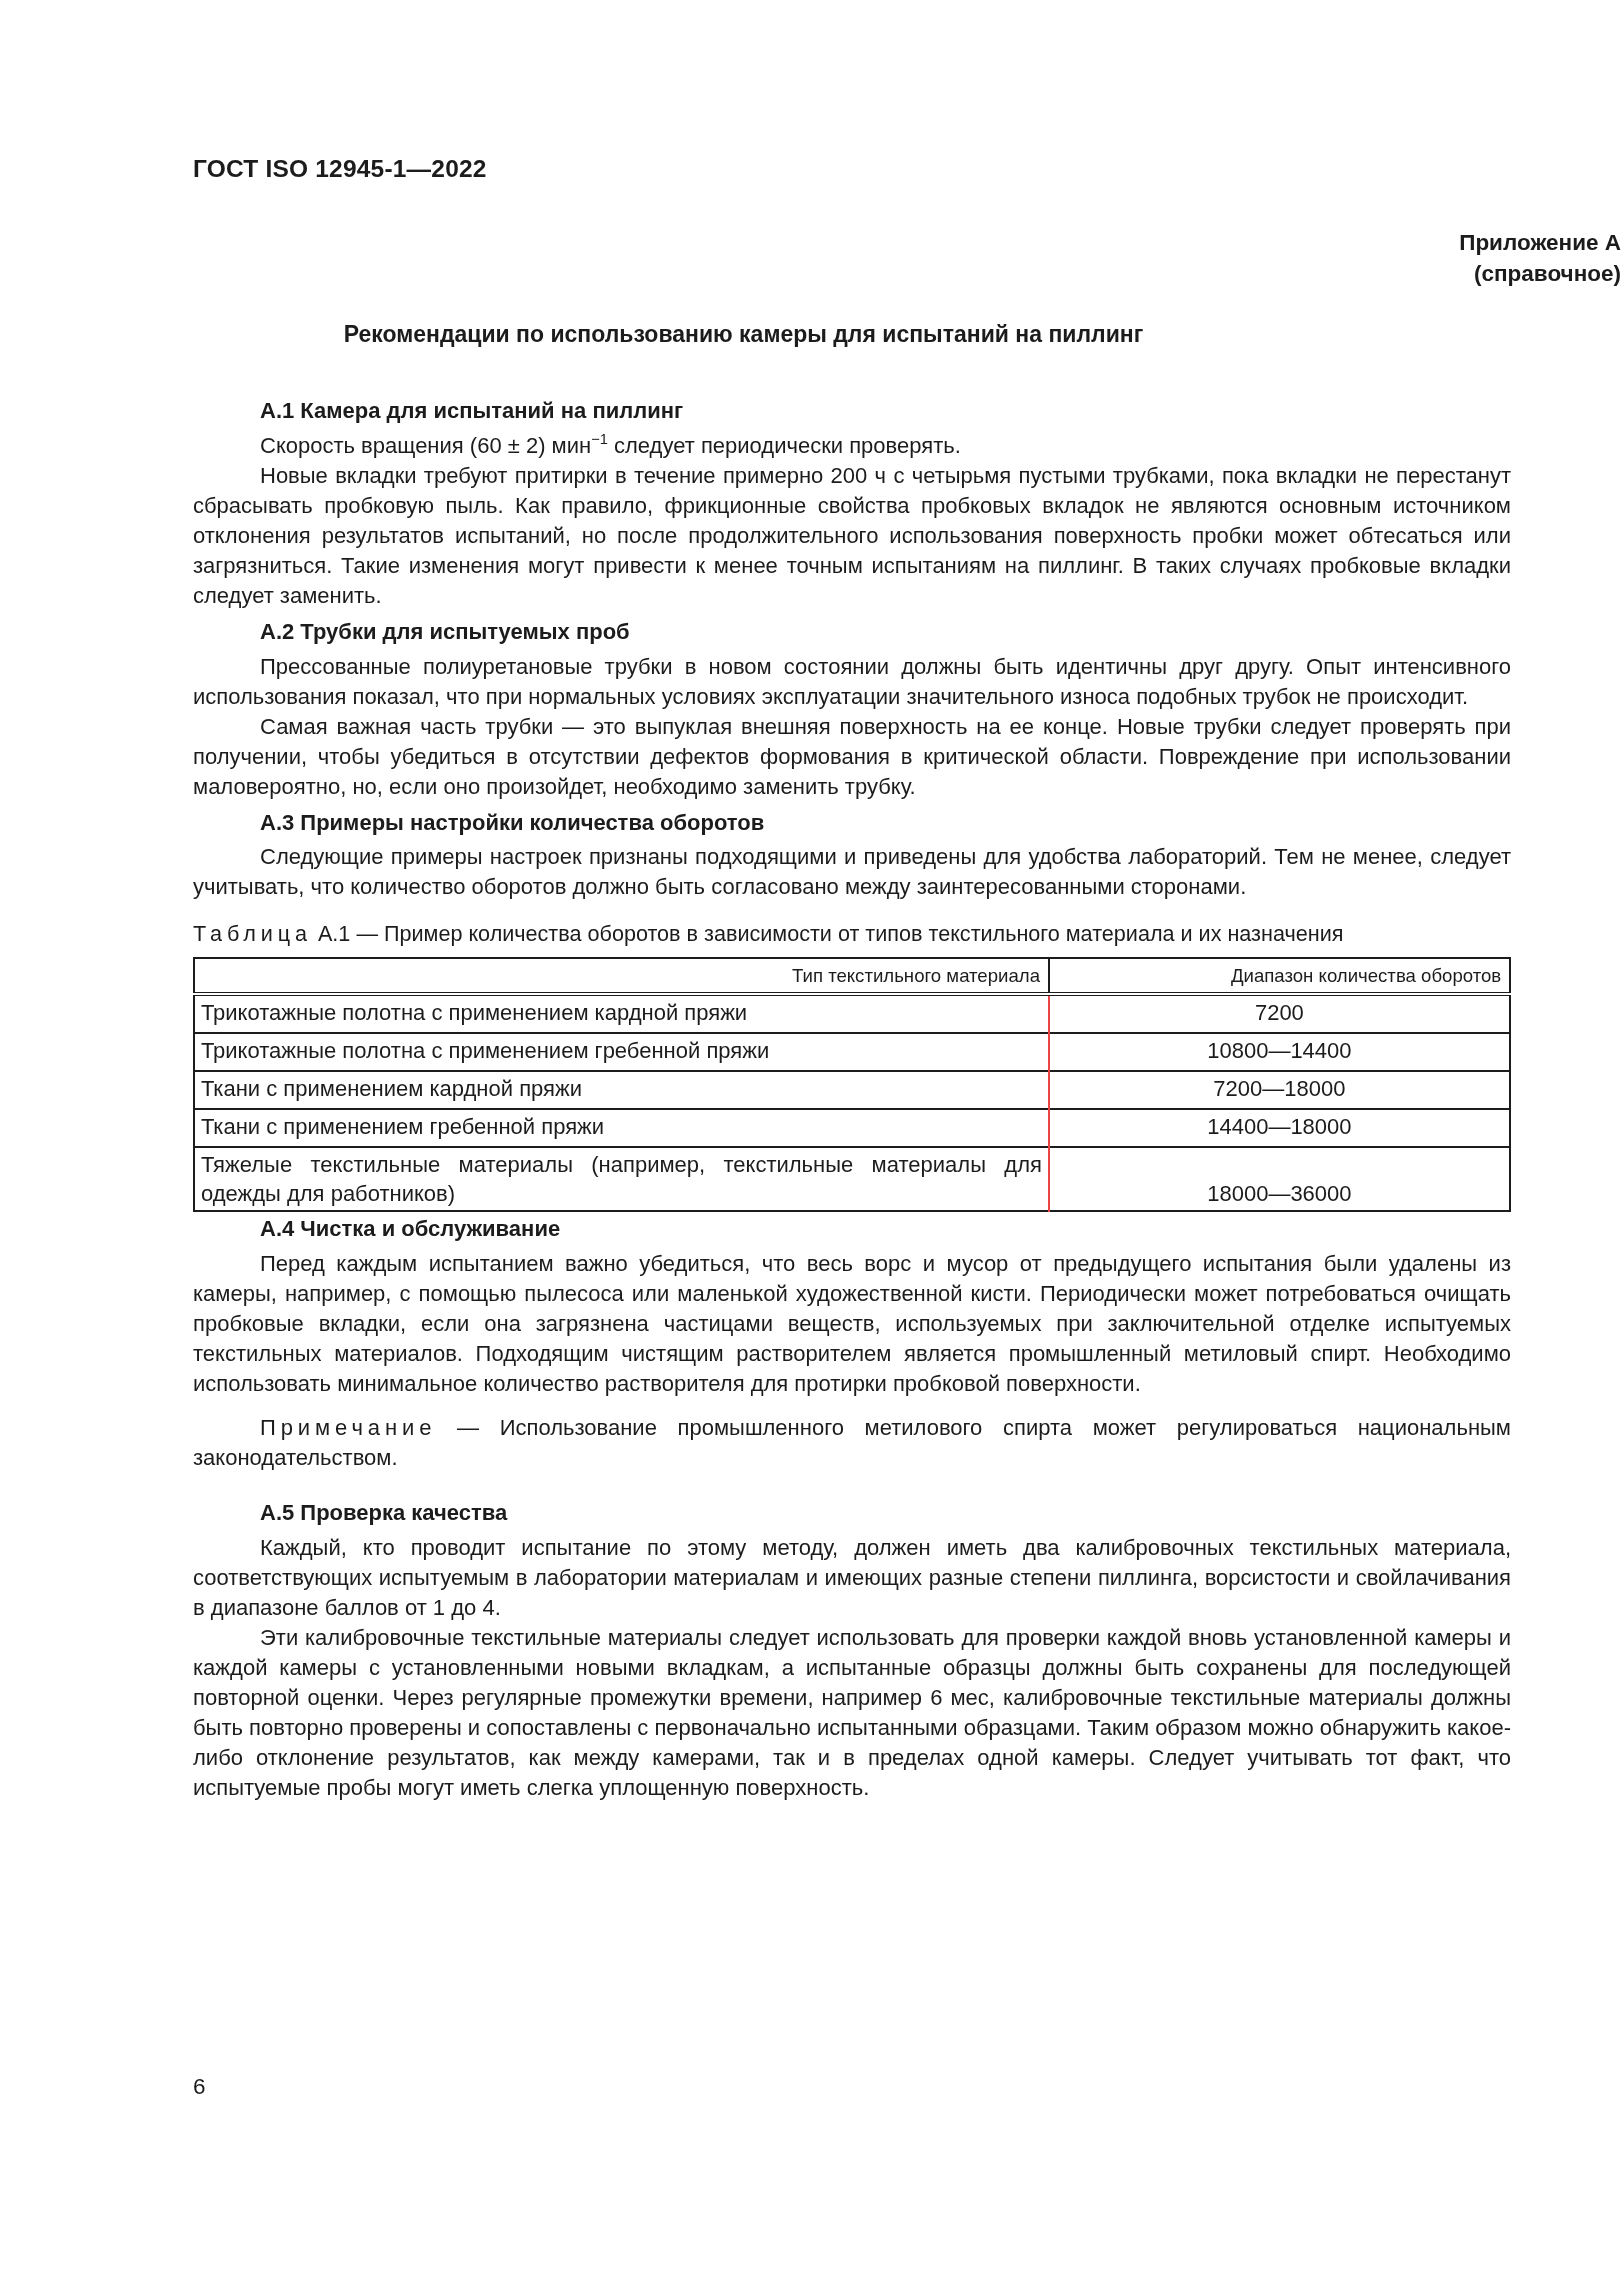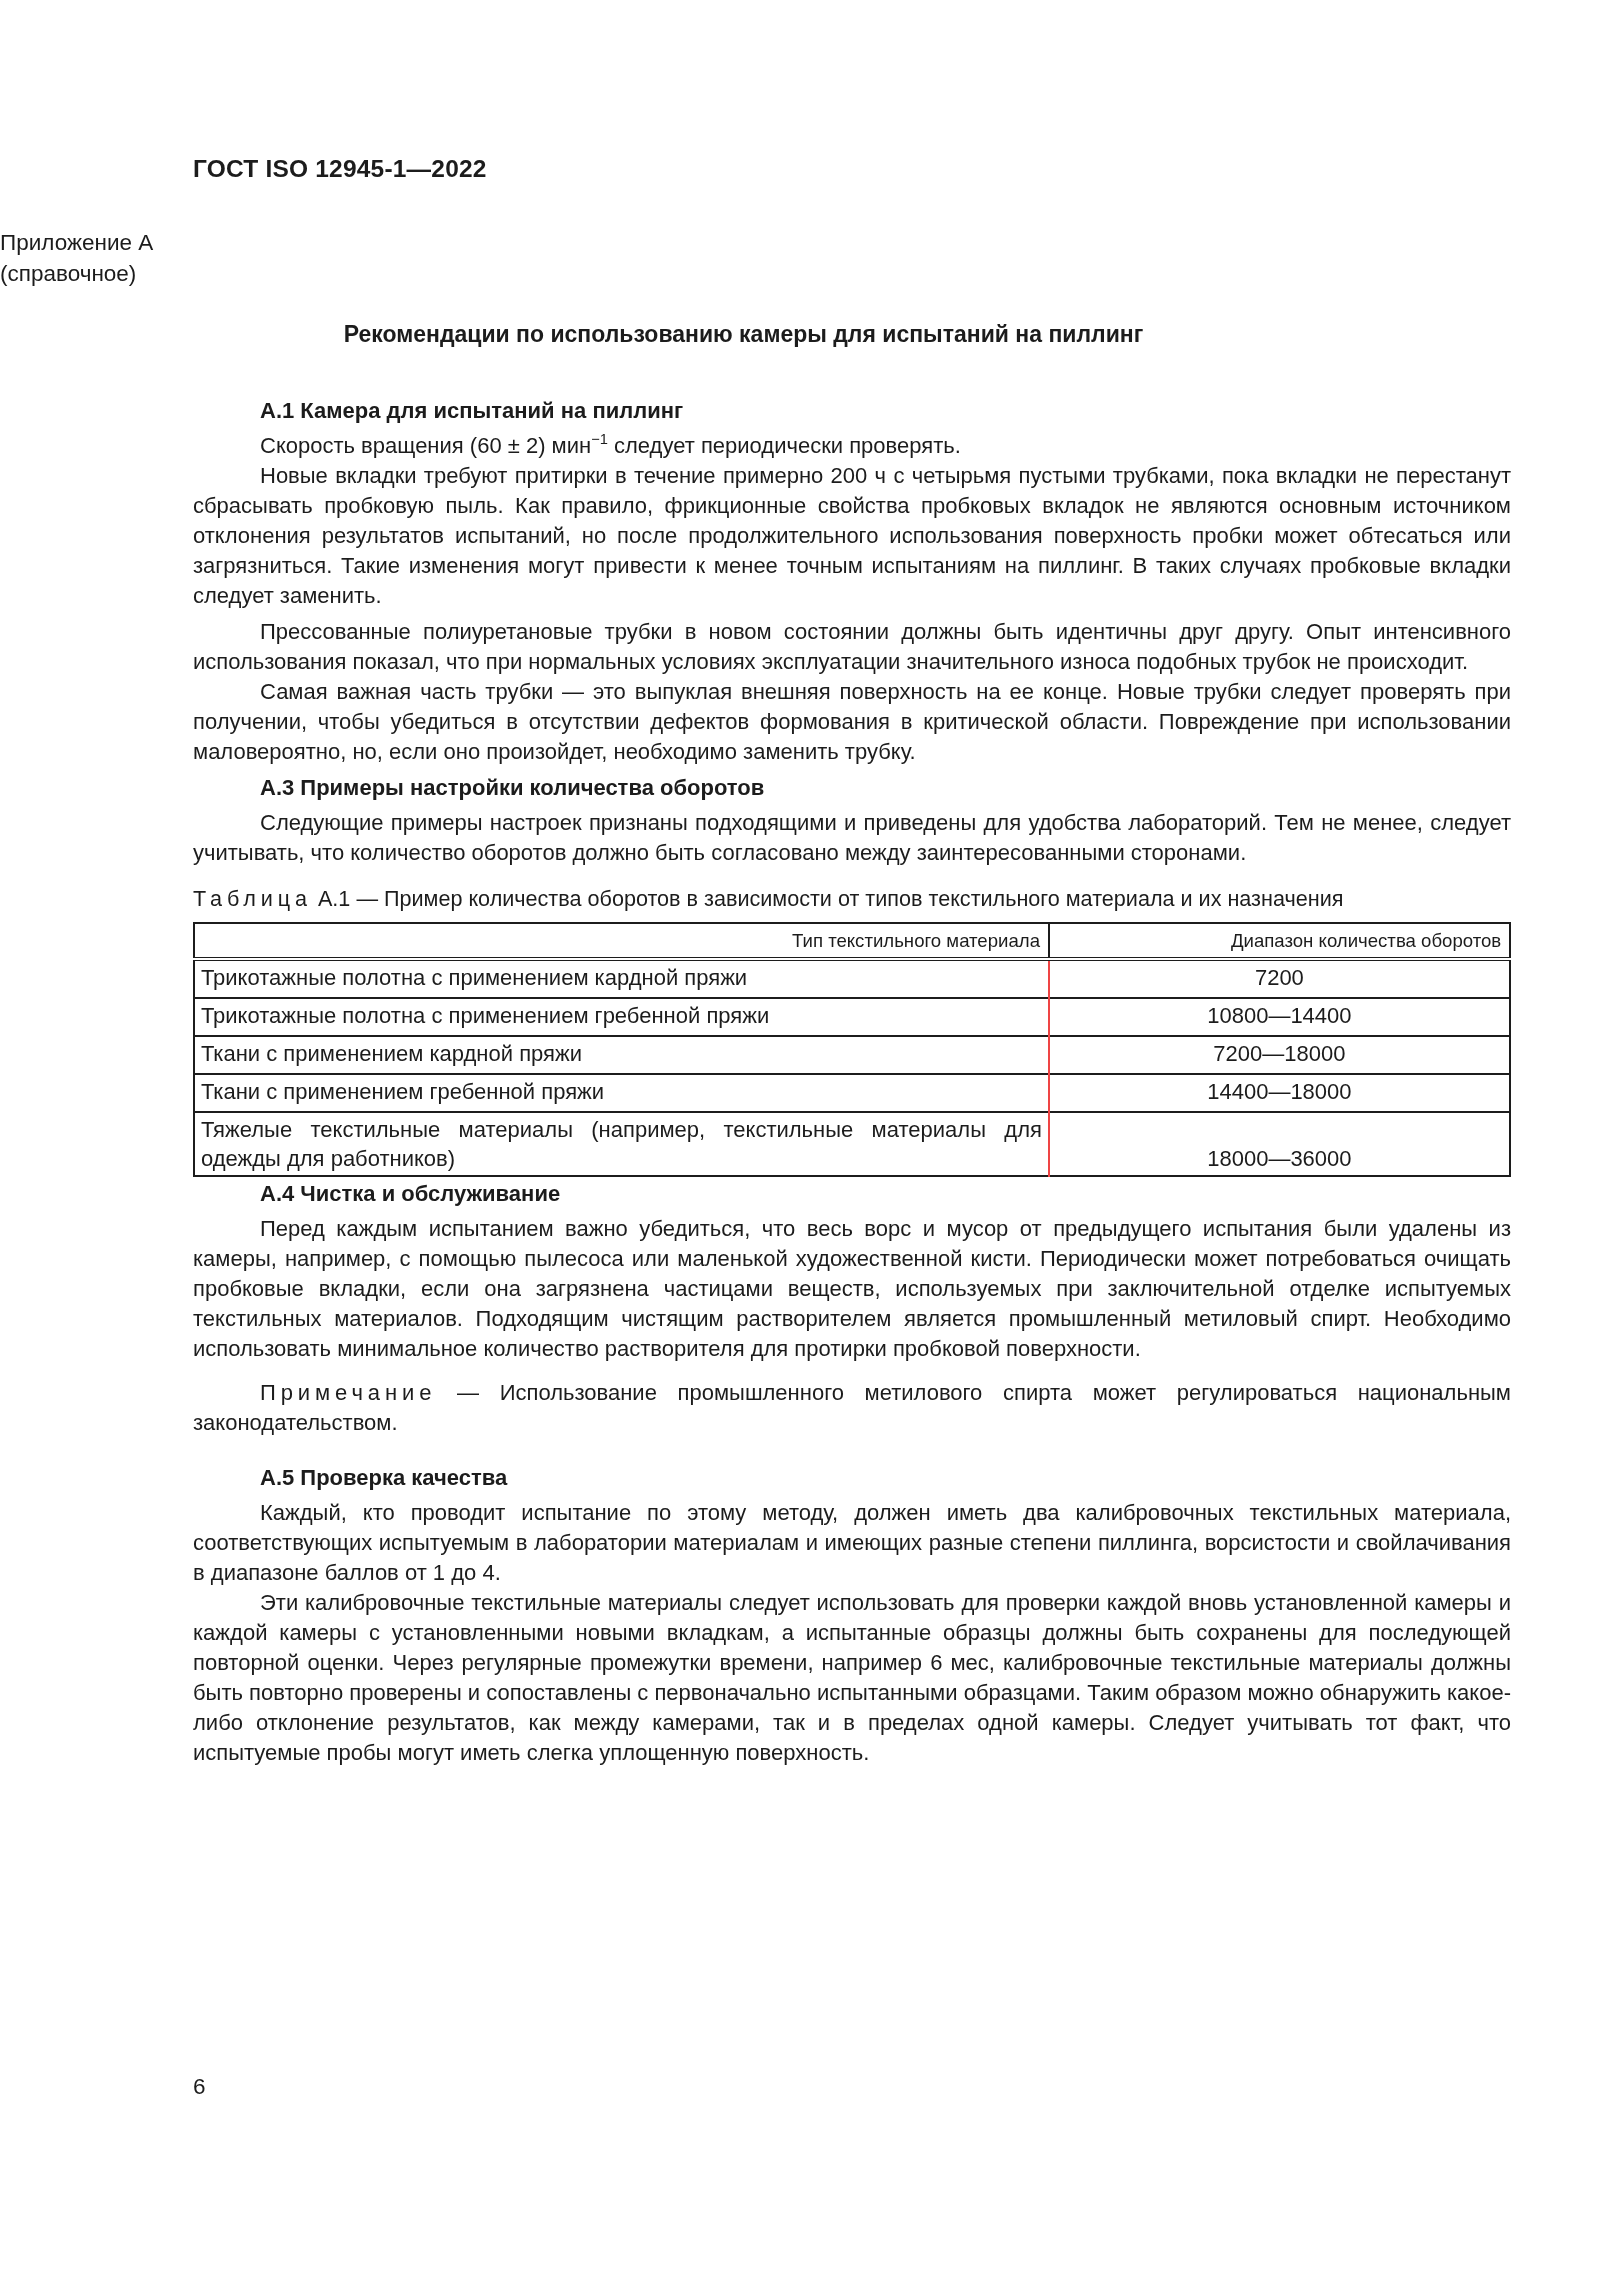--- a/index.html
+++ b/index.html
@@ -14,7 +14,7 @@
   }
   .annex-title {
     position: absolute; left: 0; width: 1621px; top: 227px;
-    text-align: left; font-size: 22.5px; font-weight: normal; line-height: 31px;
+    text-align: right; font-size: 22.5px; font-weight: bold; line-height: 31px;
   }
   .main-title {
     position: absolute; left: 0; width: 1487px; top: 321px;

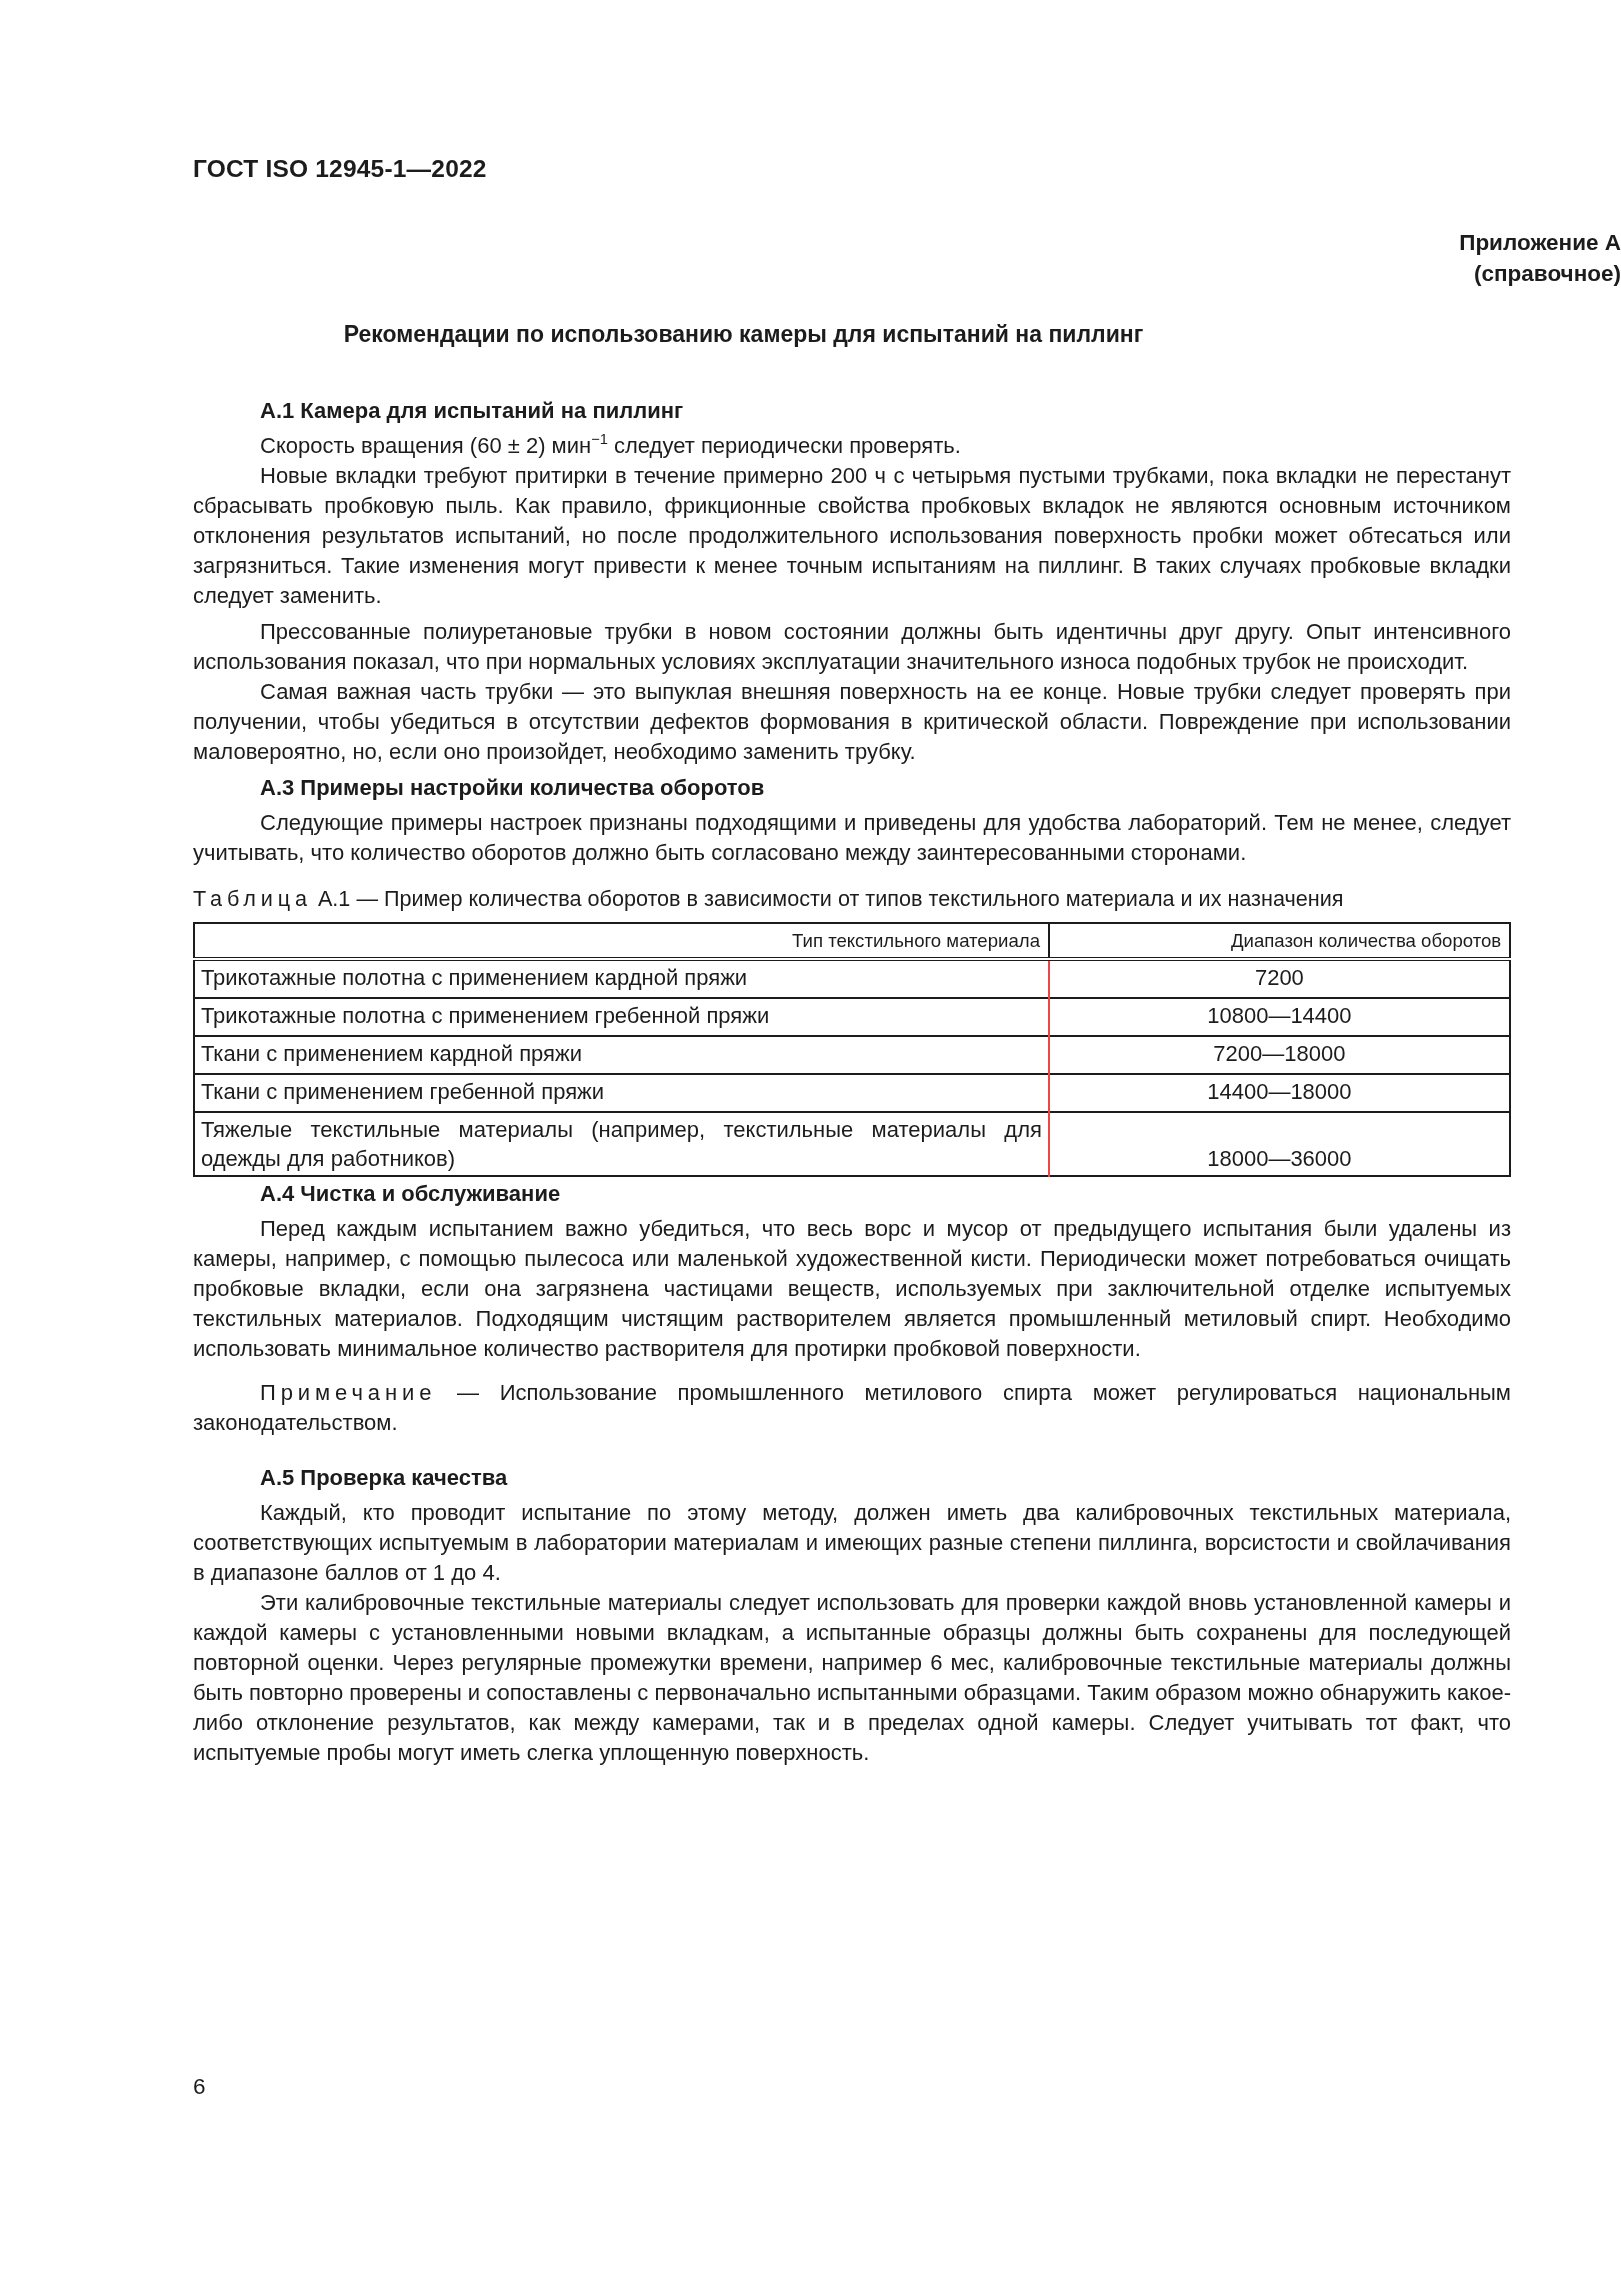--- a/index.html
+++ b/index.html
@@ -85,6 +85,7 @@
     </div>
 
     <div class="sec">
+      <h3>А.2 Трубки для испытуемых проб</h3>
       <p>Прессованные полиуретановые трубки в новом состоянии должны быть идентичны друг другу. Опыт интенсивного использования показал, что при нормальных условиях эксплуатации значительного износа подобных трубок не происходит.</p>
       <p>Самая важная часть трубки — это выпуклая внешняя поверхность на ее конце. Новые трубки следует проверять при получении, чтобы убедиться в отсутствии дефектов формования в критической области. Повреждение при использовании маловероятно, но, если оно произойдет, необходимо заменить трубку.</p>
     </div>

